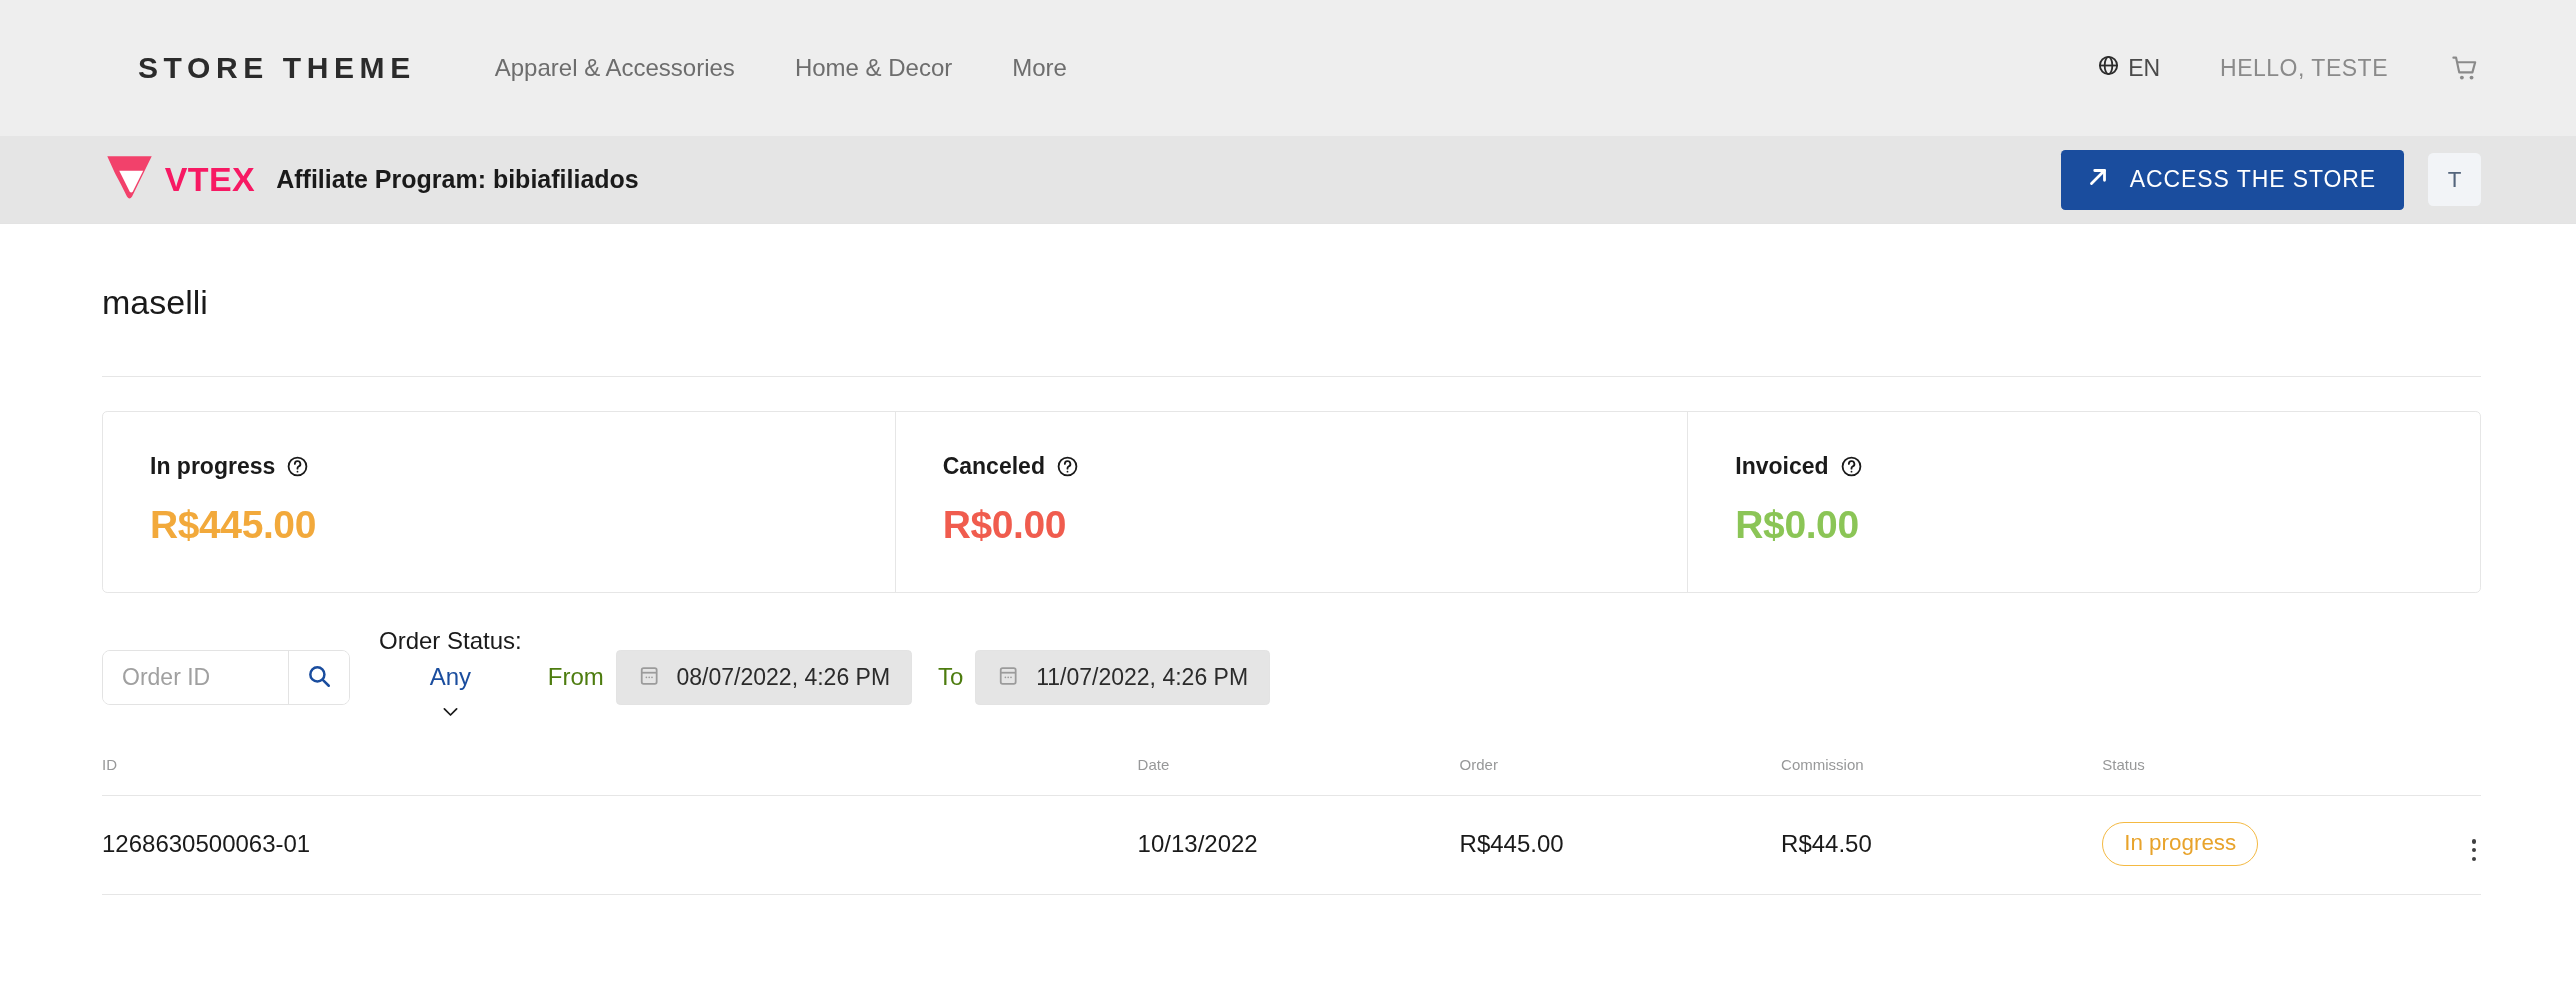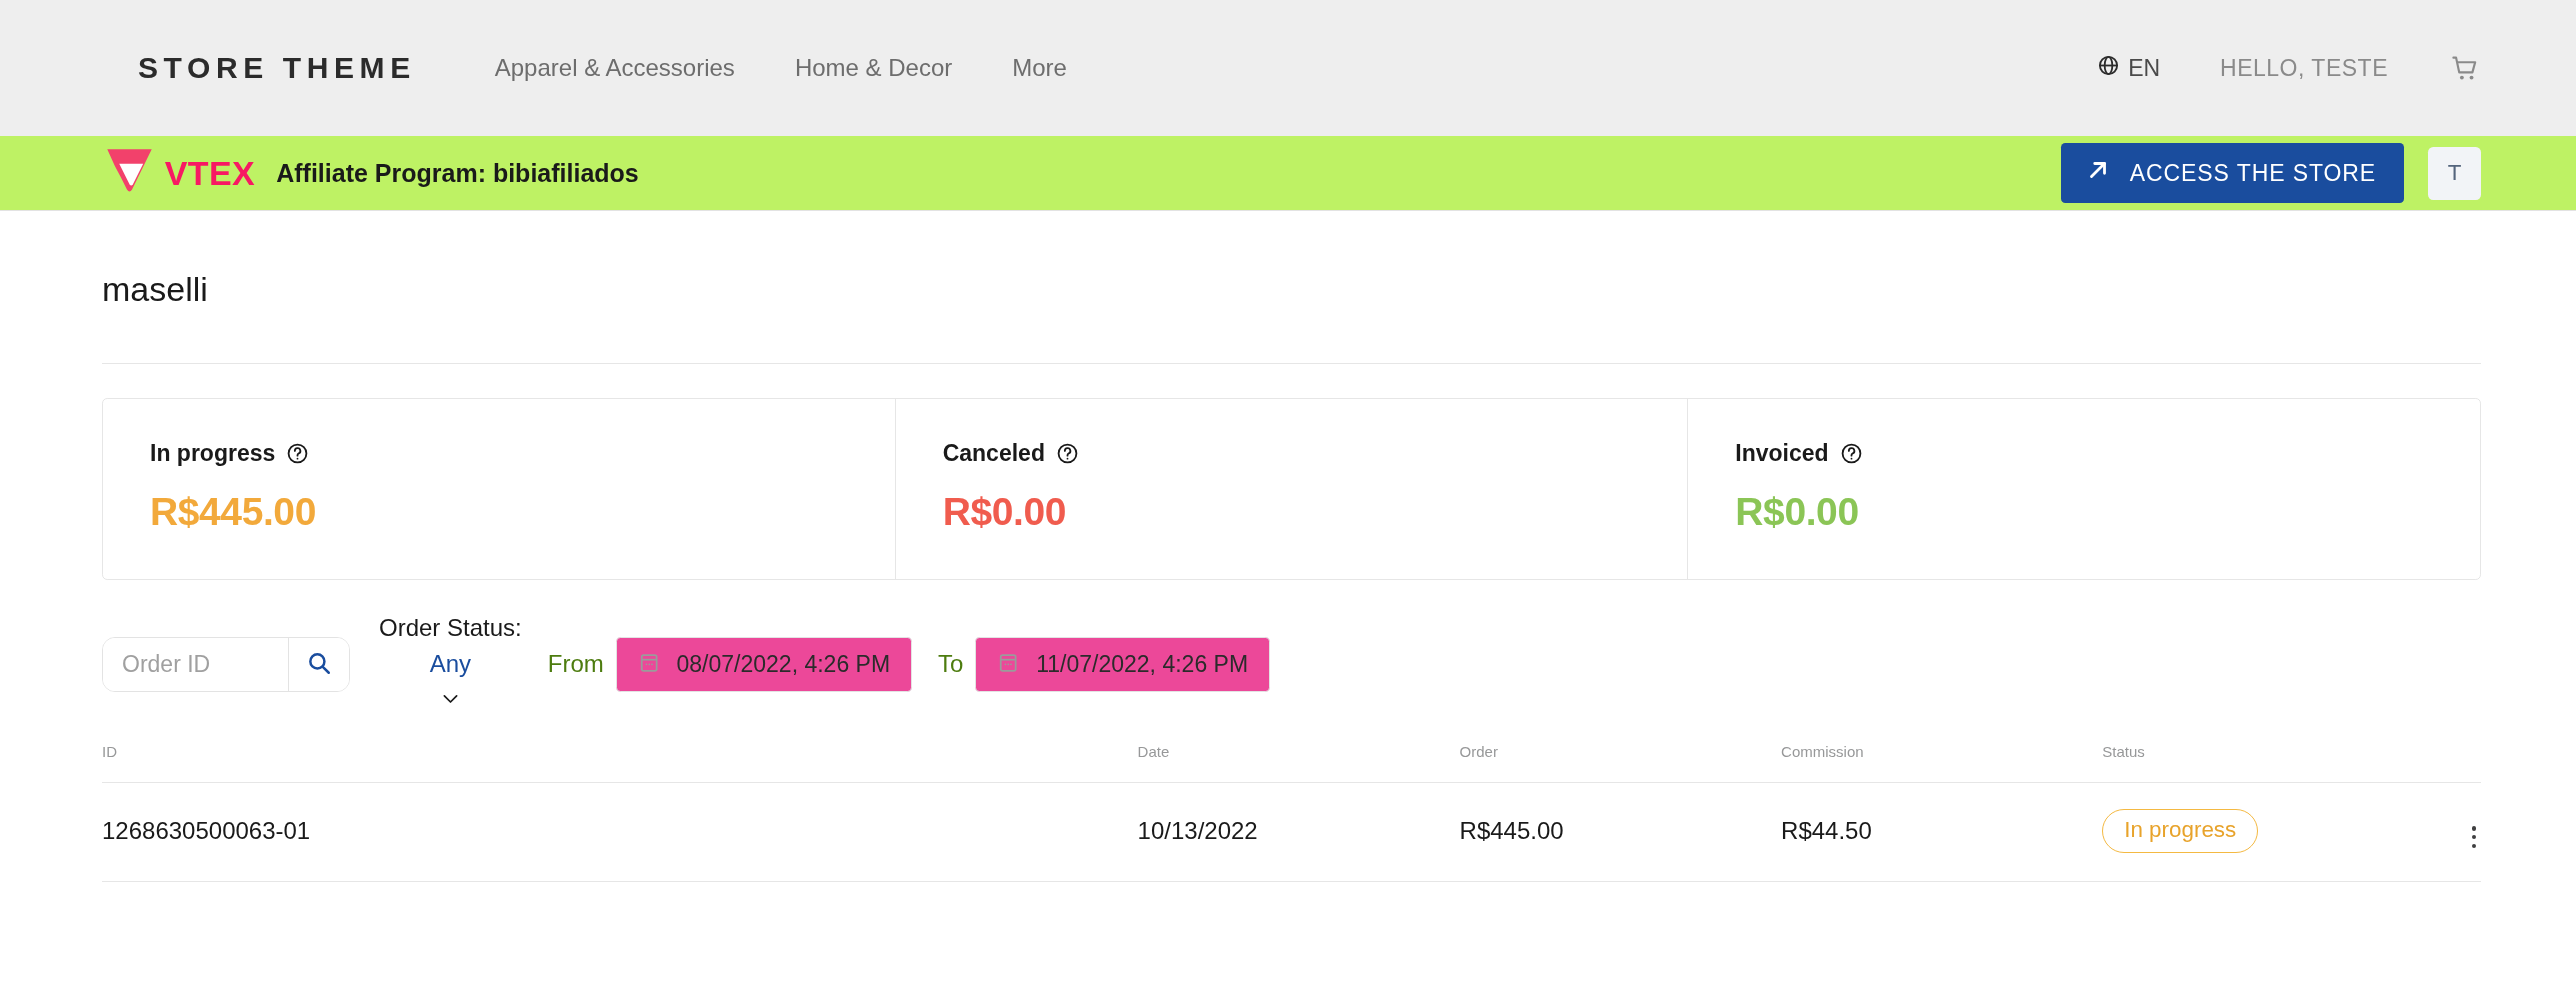--- a/index.html
+++ b/index.html
@@ -86,8 +86,8 @@
 
   
   .admin-bar {
-    height: 75px;
-    background: #bef264;
+    height: 88px;
+    background: #e5e5e5;
     border-bottom: 0.9px solid #e3e3e3;
     display: flex;
     align-items: center;

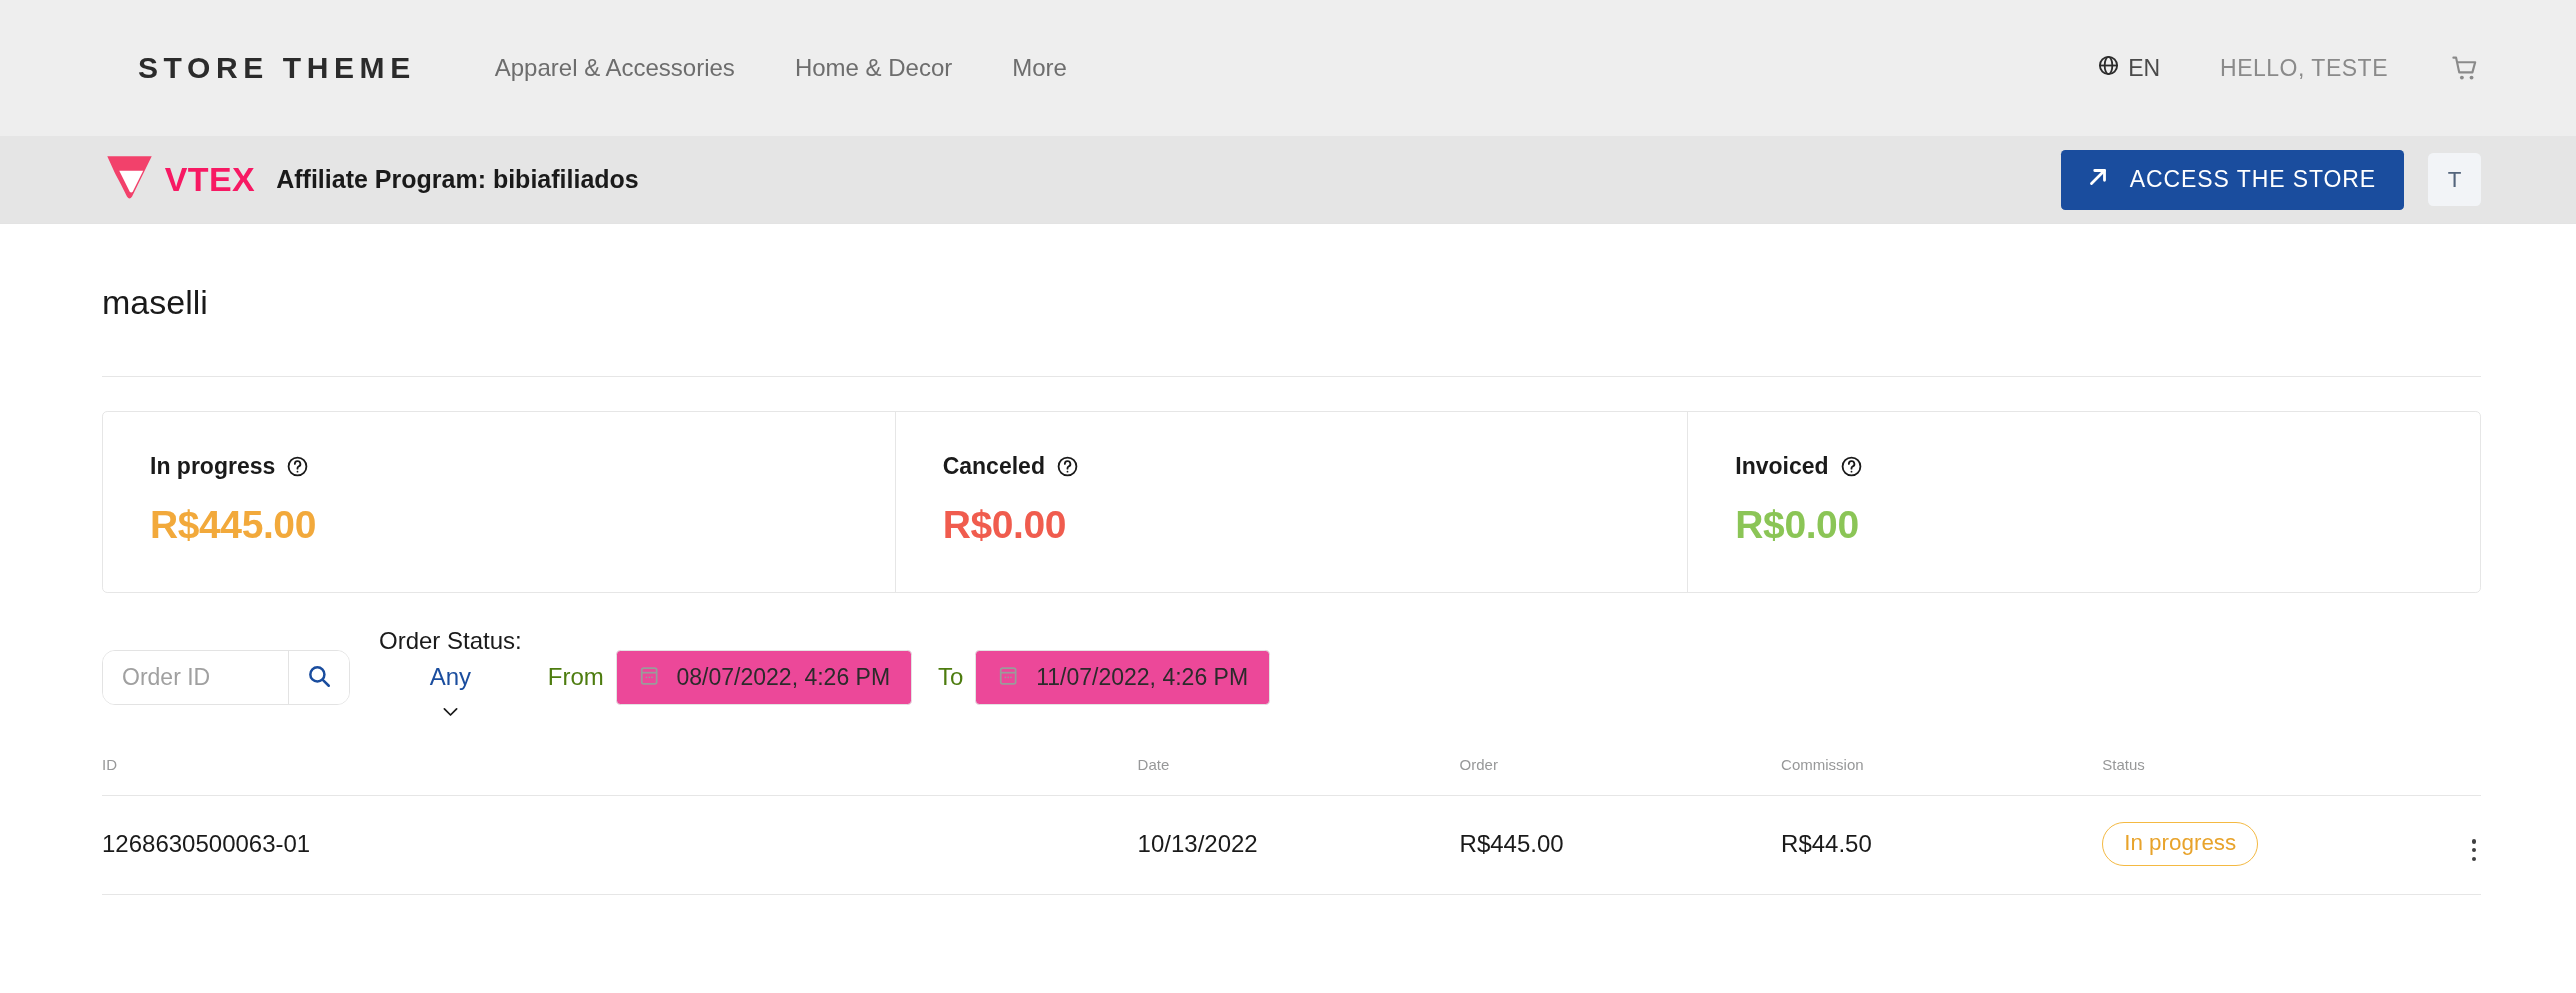--- a/index.html
+++ b/index.html
@@ -193,7 +193,7 @@
     display: flex;
     height: 55px;
     border: 0.9px solid #e3e3e3;
-    border-radius: 13px;
+    border-radius: 8px;
     overflow: hidden;
     background: #fff;
   }

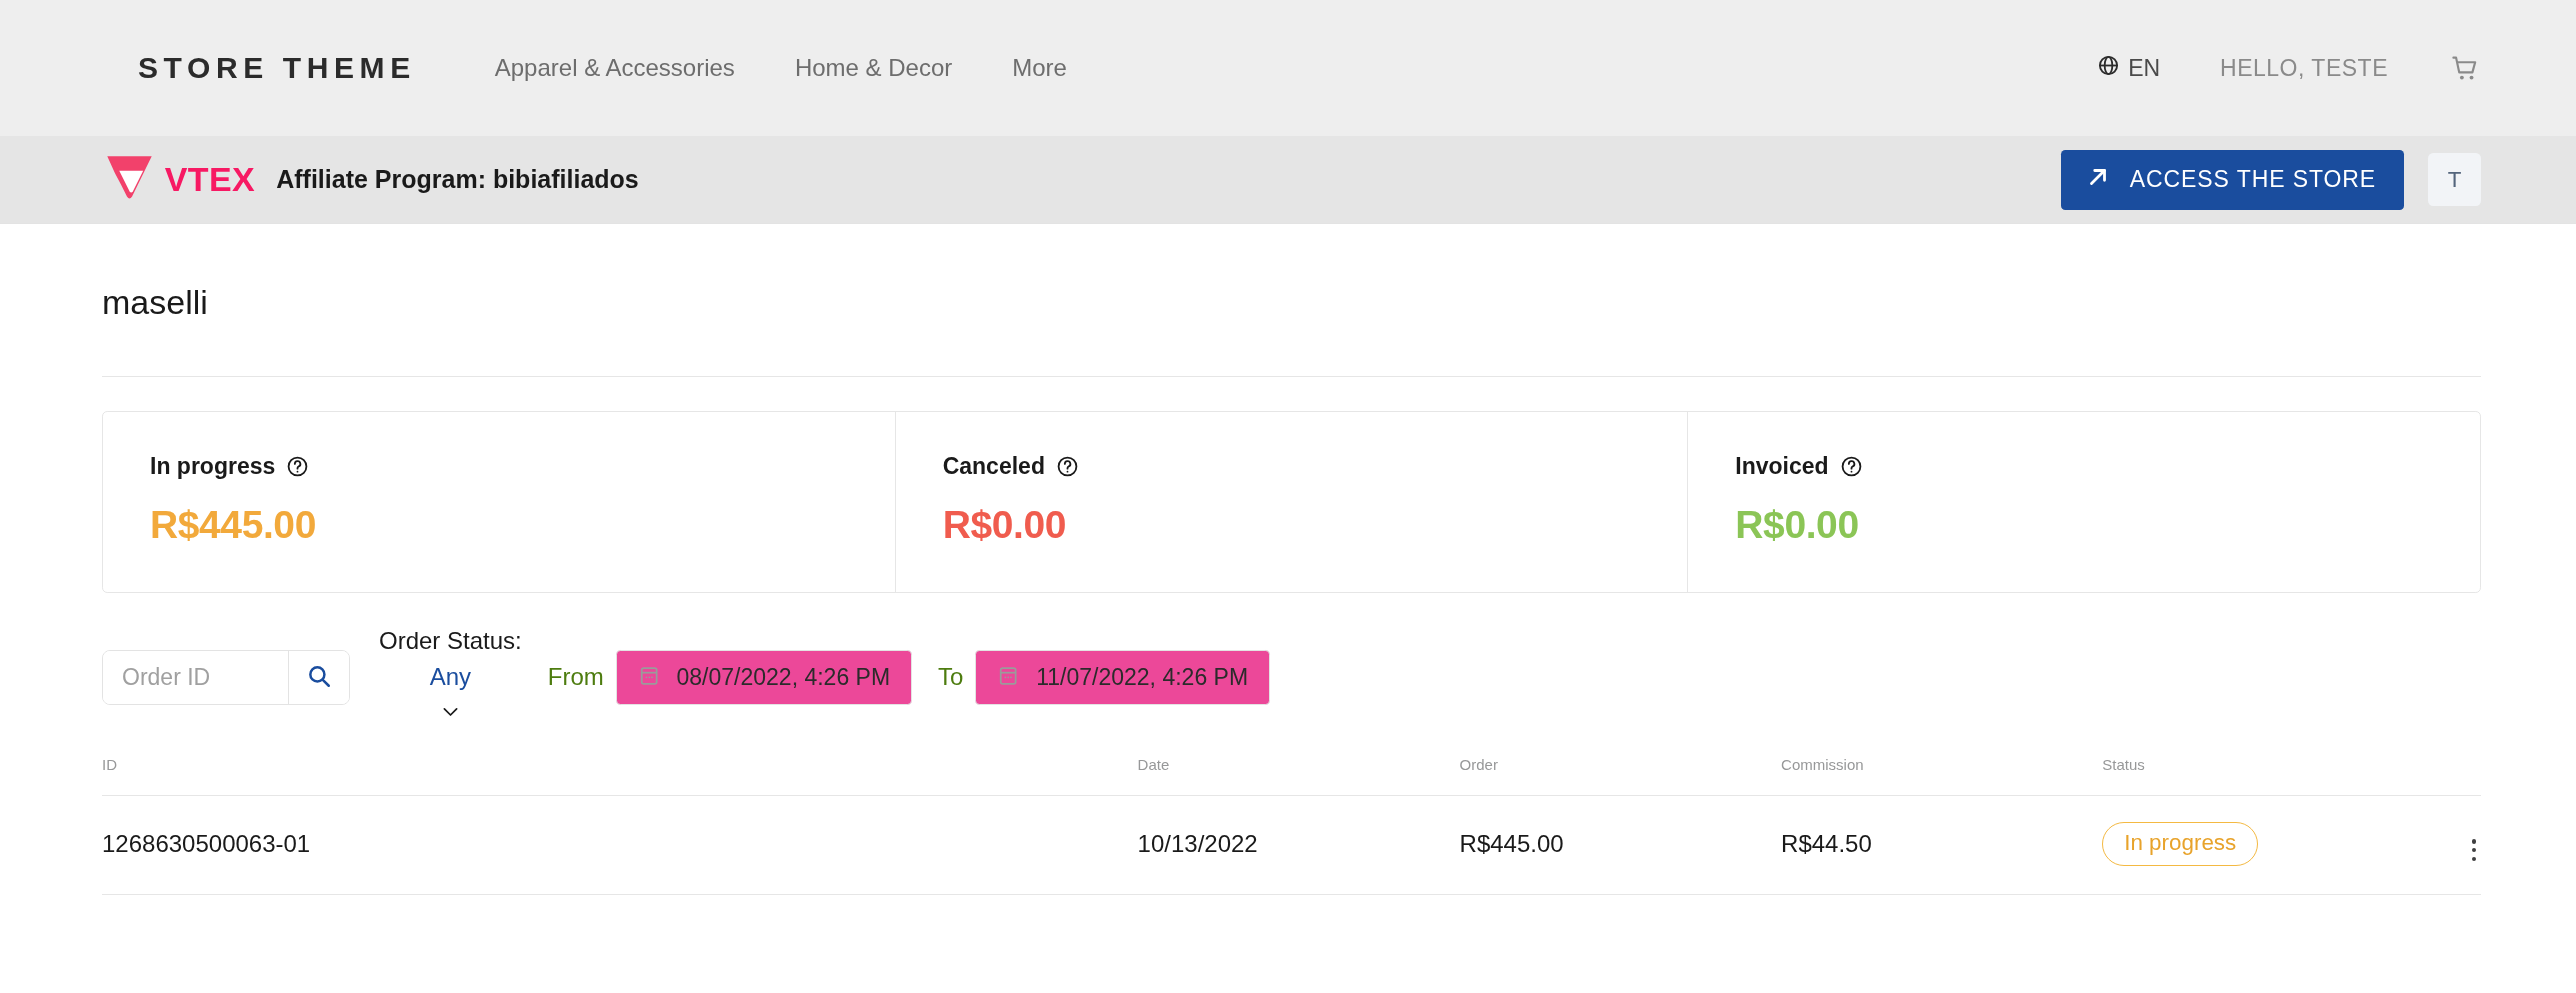--- a/index.html
+++ b/index.html
@@ -238,7 +238,7 @@
     margin-left: 12px;
     height: 55px;
     min-width: 251px;
-    background: #ec4899;
+    background: #e5e5e5;
     border: 0.9px solid #e3e3e3;
     border-radius: 4.3px;
     display: flex;

